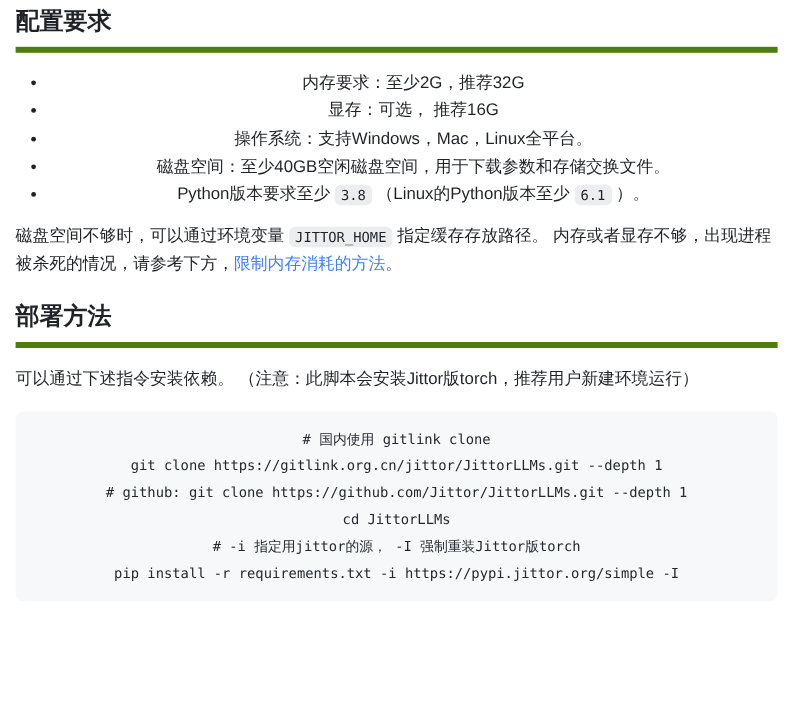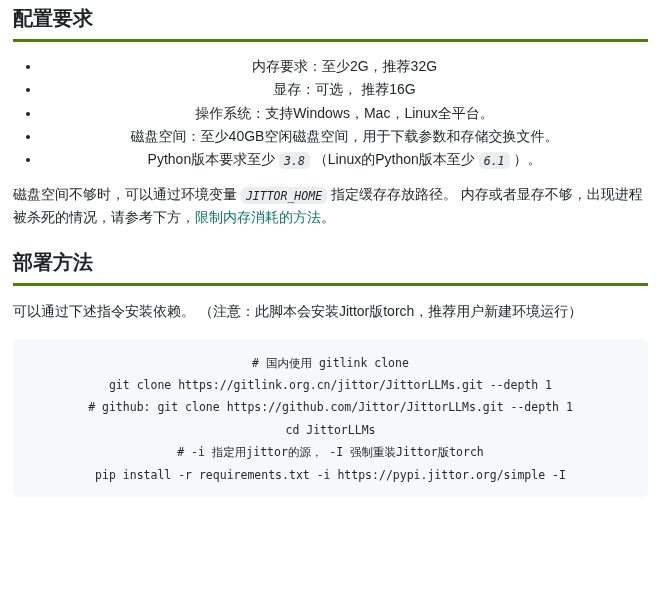--- a/index.html
+++ b/index.html
@@ -21,7 +21,7 @@
     line-height: 1.25;
     margin: 0 0 14px 0;
     padding-bottom: 8px;
-    border-bottom: 3px solid #4d7c0f;
+    border-bottom: 5px solid #4d7c0f;
   }
   h2.spaced { margin-top: 22px; }
   p { margin: 14px 0; }

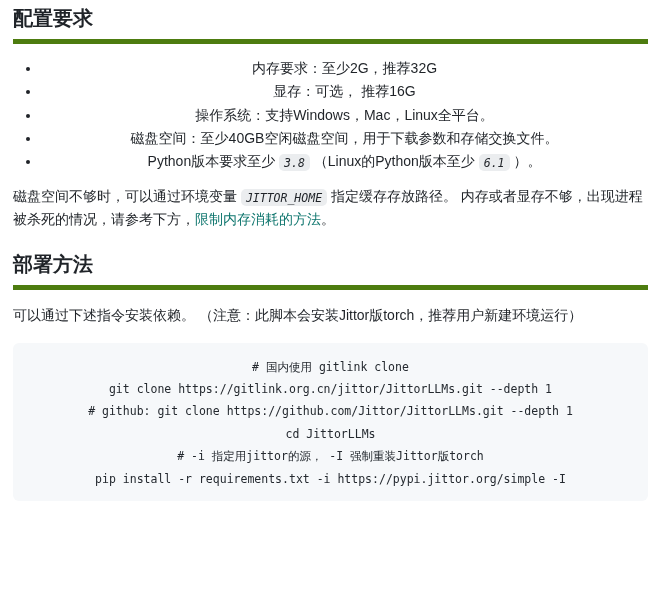--- a/index.html
+++ b/index.html
@@ -47,7 +47,6 @@
     padding: 1.5px 5px;
     border-radius: 5px;
     white-space: pre-wrap;
-    font-style: italic;
   }
   pre.code-block {
     background: #f6f8fa;

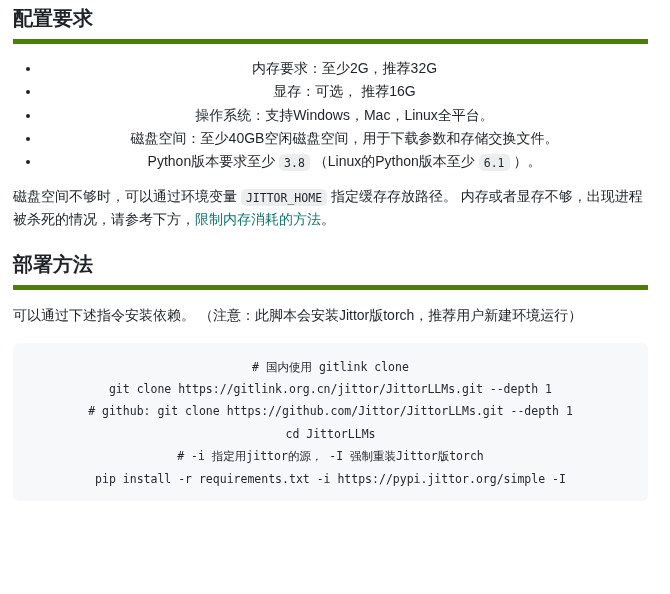--- a/index.html
+++ b/index.html
@@ -36,7 +36,7 @@
   }
   li::marker { color: #1f2328; }
   a {
-    color: #0f766e;
+    color: #3b82f6;
     text-decoration: none;
     cursor: pointer;
   }

